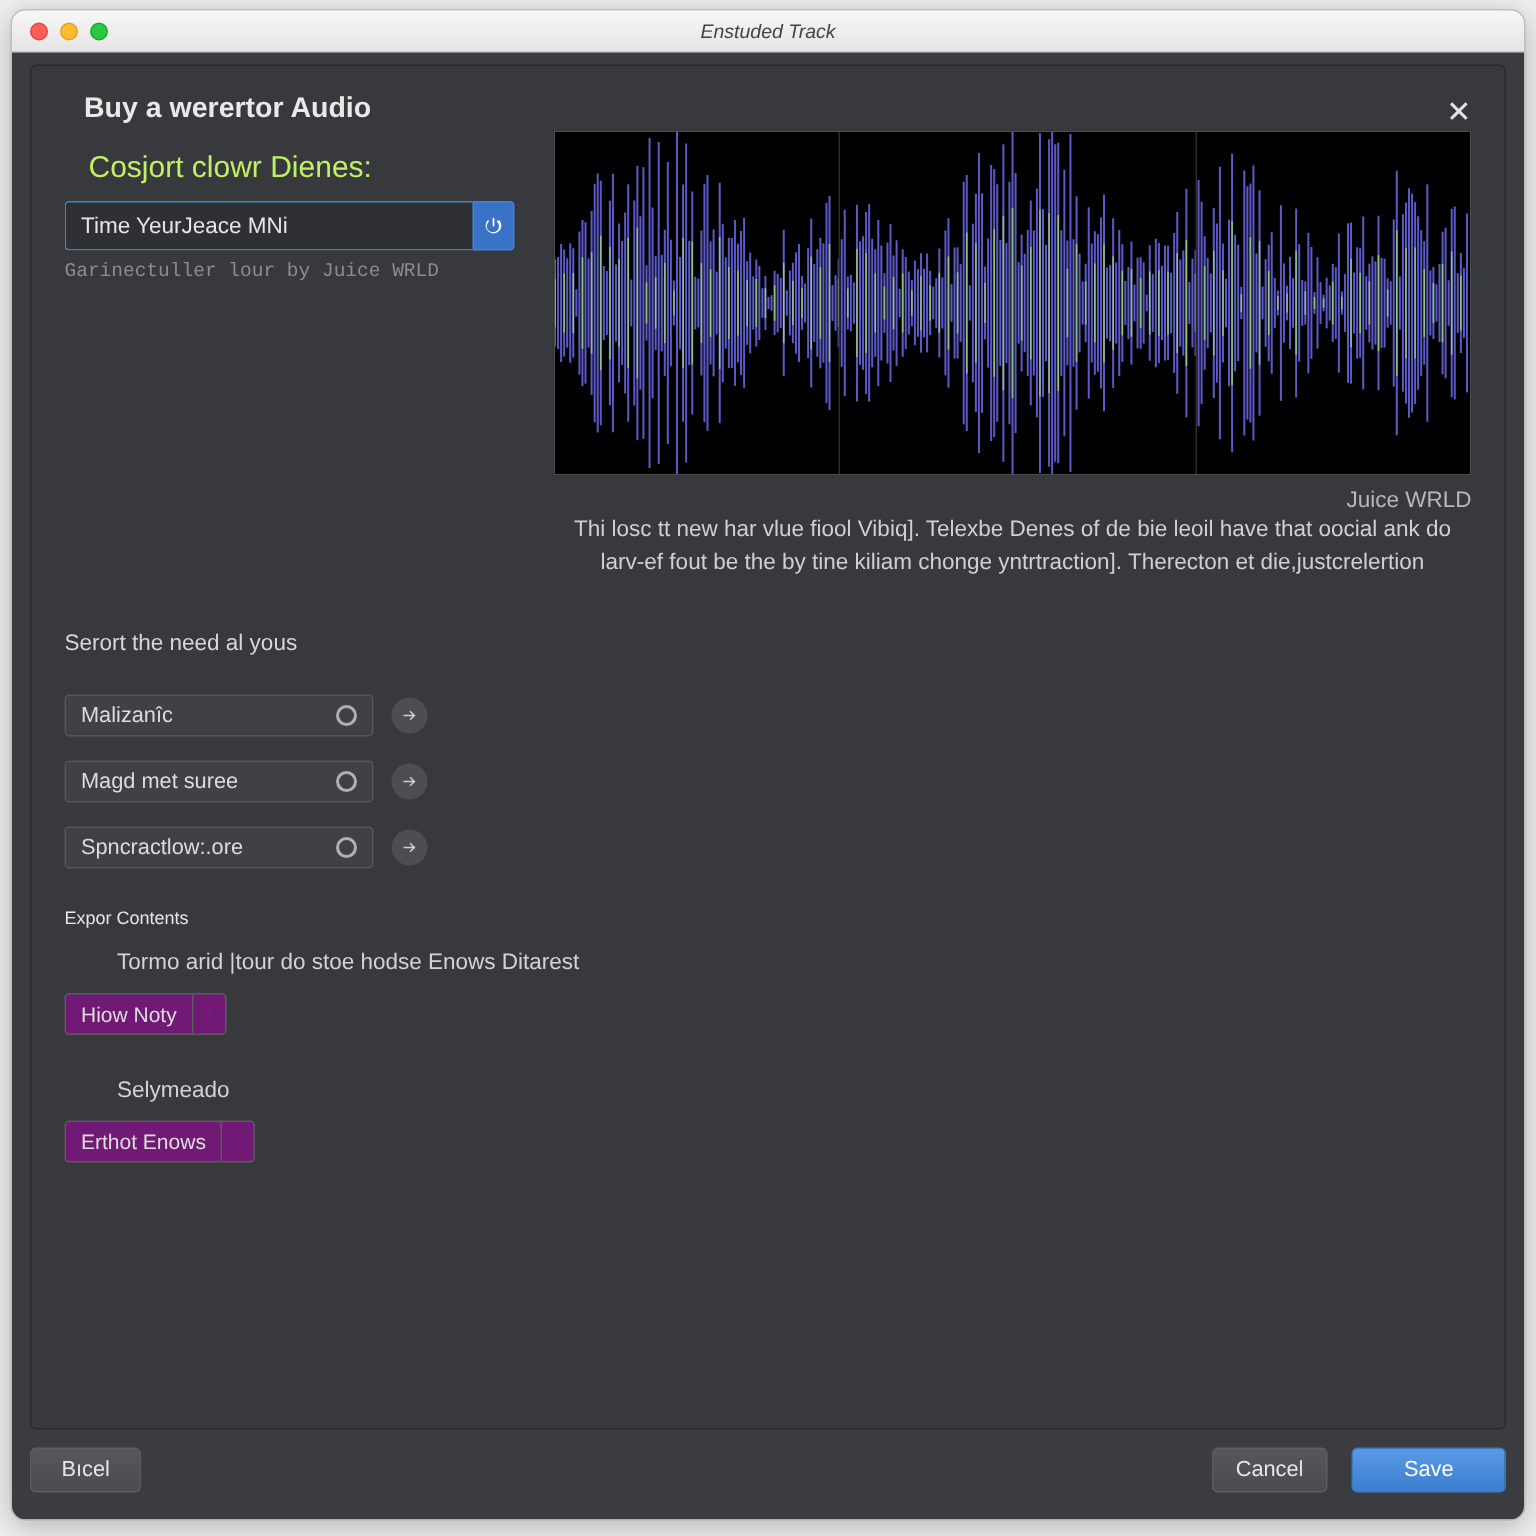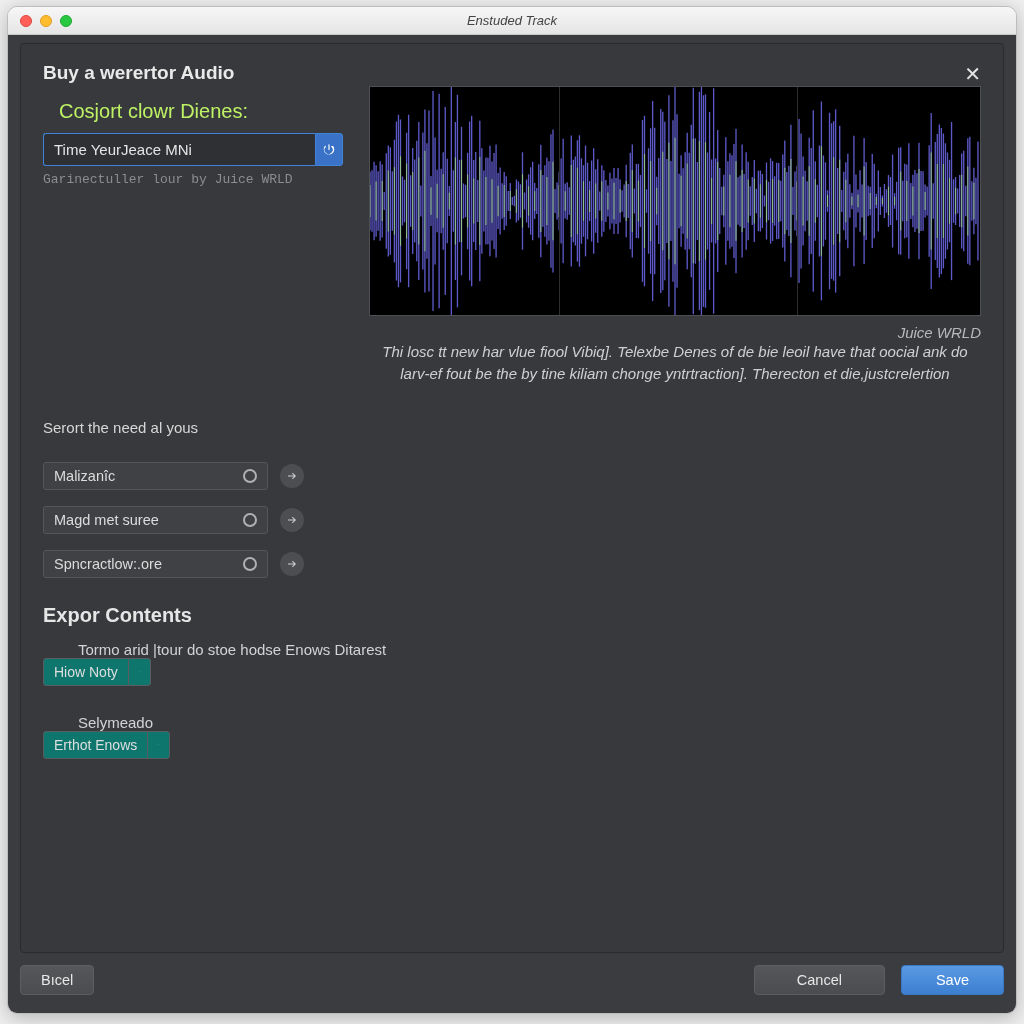--- a/index.html
+++ b/index.html
@@ -56,7 +56,7 @@
   }
 
   .hdr-row{display:flex; align-items:flex-start; justify-content:space-between;}
-  .h1{font-size:19px; font-weight:700; color:#e9e9e9;}
+  .h1{font-size:19px; font-weight:700; color:#e9e9e9;margin-left:13px;}
   .close-x{ color:#e3e3e3; font-size:20px; cursor:pointer;}
 
   .label{color:#bef264; font-size:20px; margin:14px 16px 10px;}

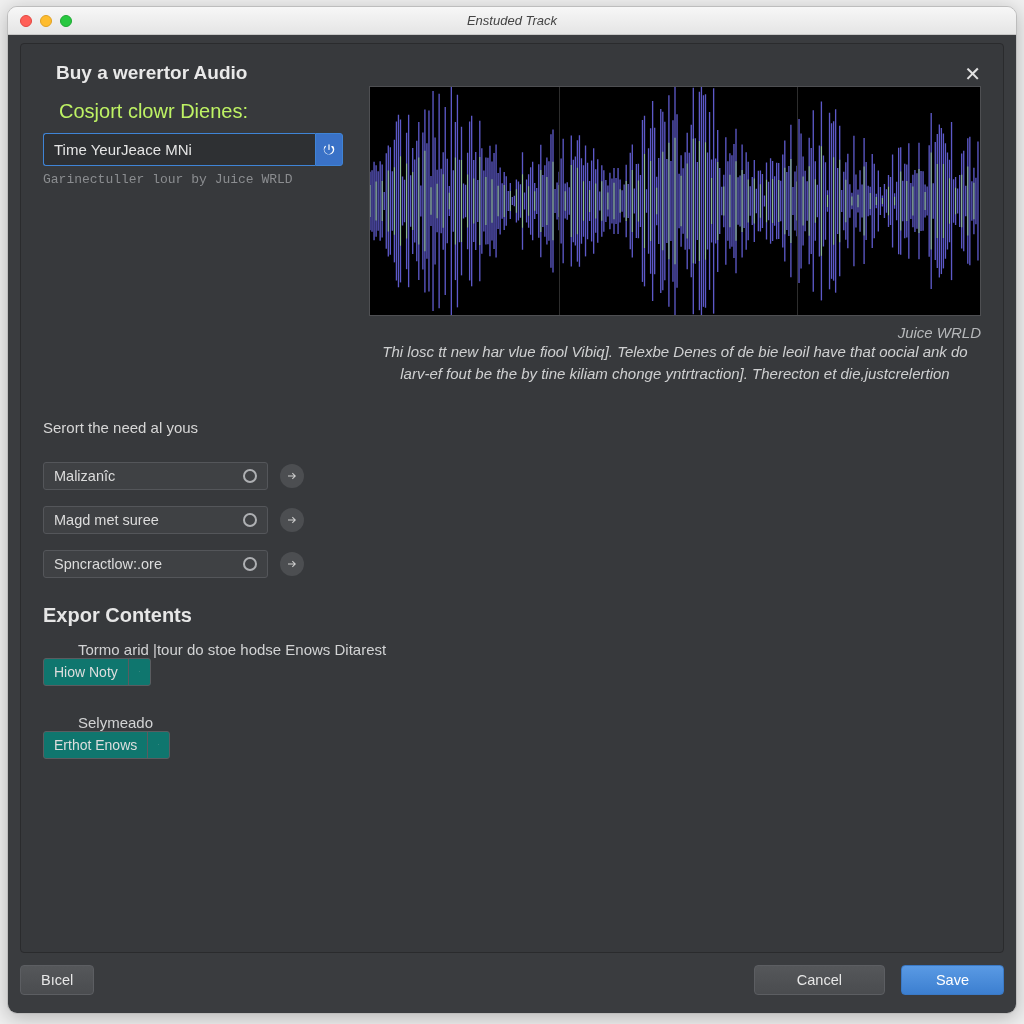--- a/index.html
+++ b/index.html
@@ -66,7 +66,7 @@
     display:flex; gap:26px; align-items:flex-start;
   }
   .left-col{ width:300px; }
-  .right-col{ flex:1;font-style:italic; }
+  .right-col{ flex:1; }
 
   .search-wrap{display:flex;}
   .search{

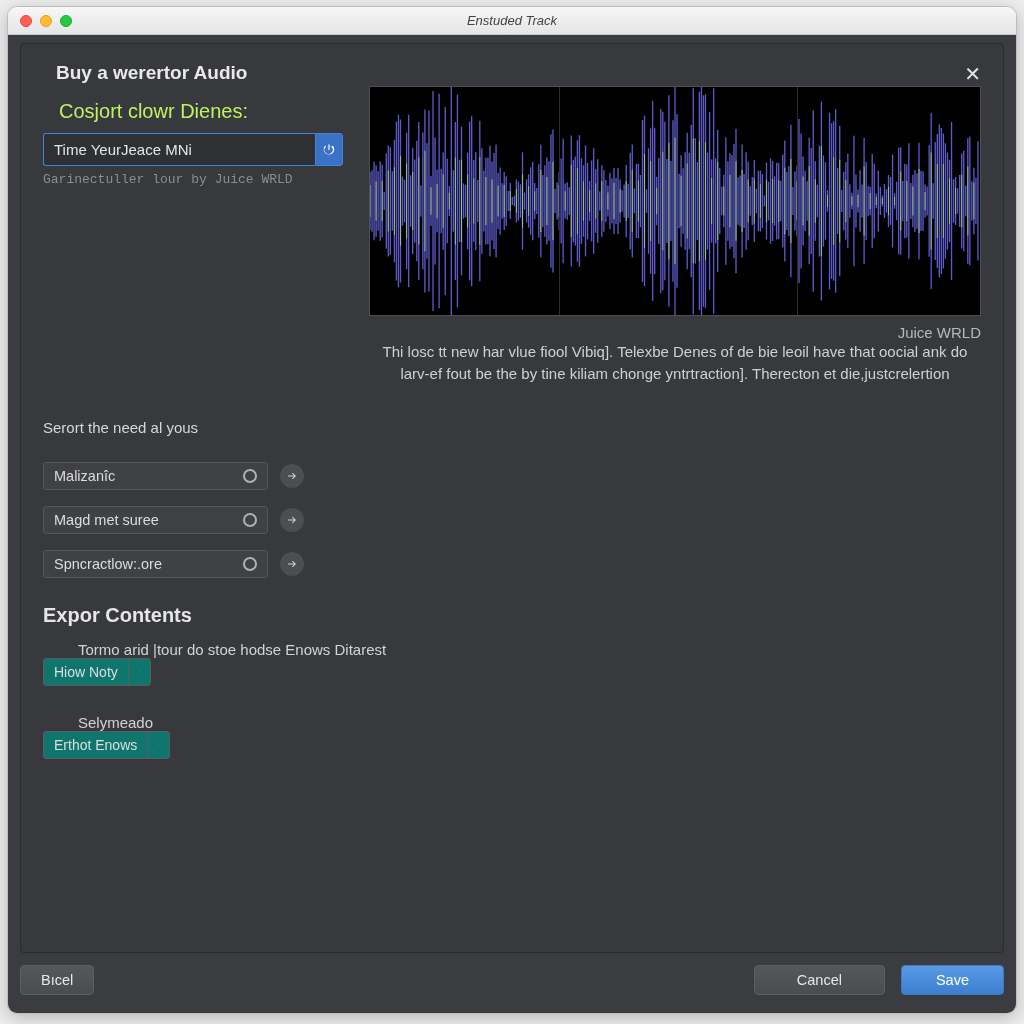--- a/index.html
+++ b/index.html
@@ -113,7 +113,7 @@
     display:flex; align-items:center; gap:12px; margin-bottom:16px;
   }
   .opt-box{
-    width:225px;
+    width:206px;
     background:#3f4144;
     border:1px solid #54565a;
     border-radius:3px;

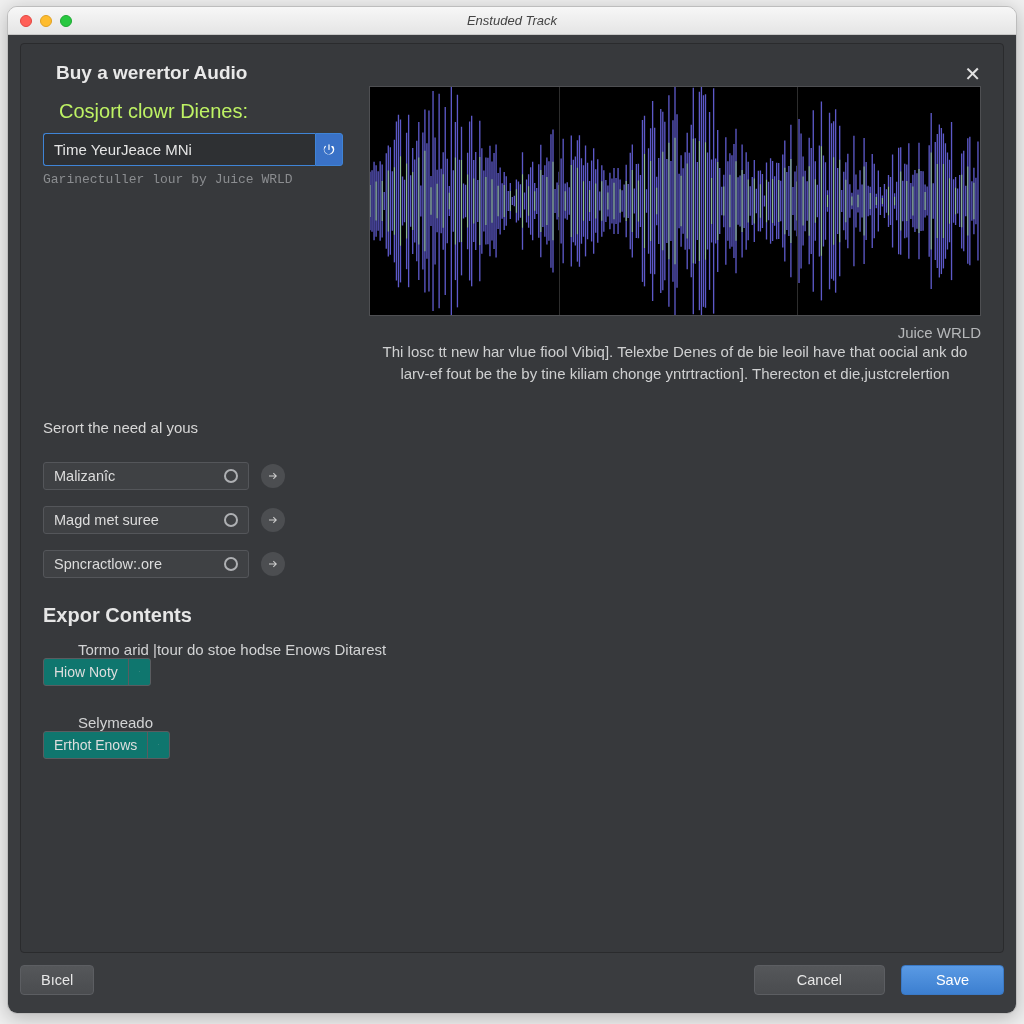--- a/index.html
+++ b/index.html
@@ -134,7 +134,7 @@
   }
   .arrow-btn svg{width:12px;height:12px;fill:#cfcfcf;}
 
-  .h2{font-size:20px; font-weight:700; color:#e6e6e6; margin-top:26px;}
+  .h2{font-size:12px; font-weight:400; color:#e6e6e6; margin-top:26px;}
   .body-text{color:#d2d3d4; font-size:15px; margin-top:14px;margin-left:35px;}
 
   .dropdown{

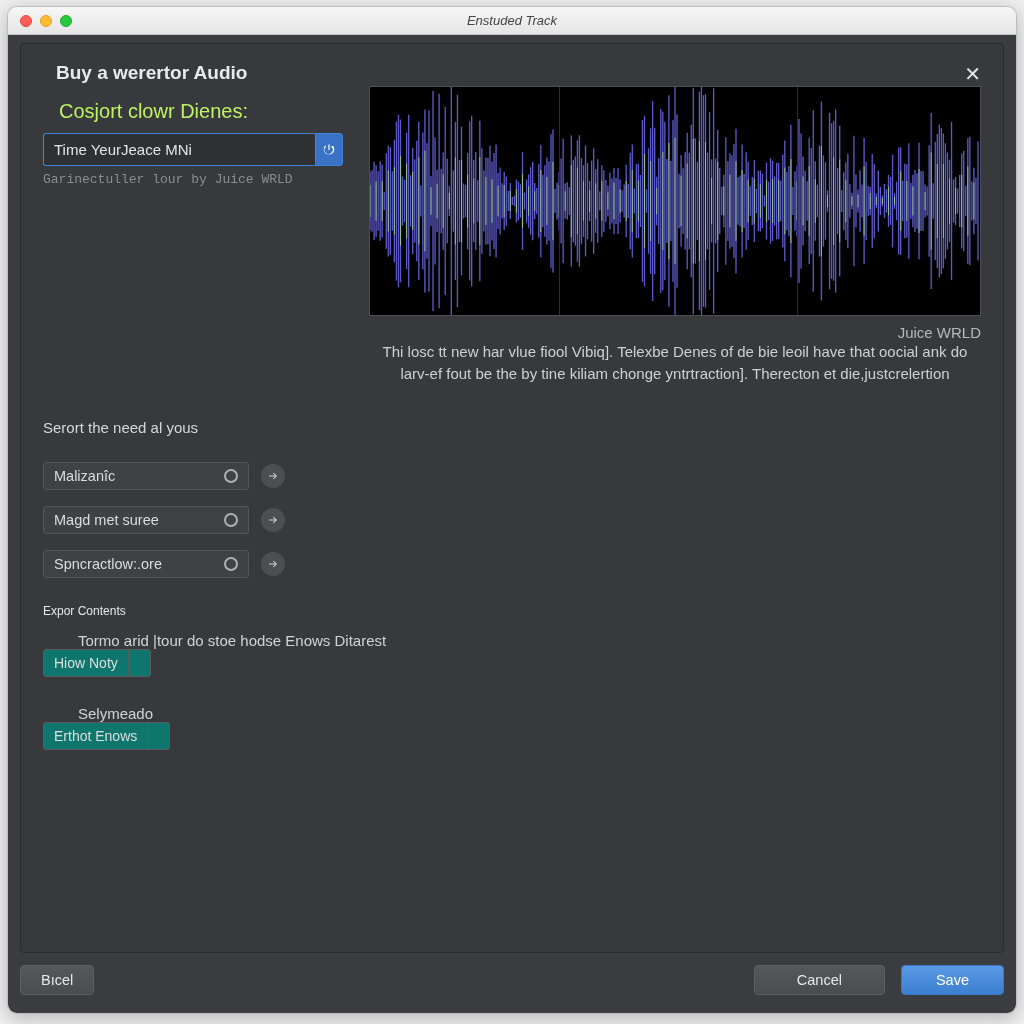--- a/index.html
+++ b/index.html
@@ -138,10 +138,11 @@
   .body-text{color:#d2d3d4; font-size:15px; margin-top:14px;margin-left:35px;}
 
   .dropdown{
+    margin-top:12px;
     display:inline-flex; align-items:stretch;
     border:1px solid #5a5c60; border-radius:3px;
     overflow:hidden;
-    background:#0f766e;
+    background:#701a75;
     cursor:pointer;
   }
   .dropdown span{

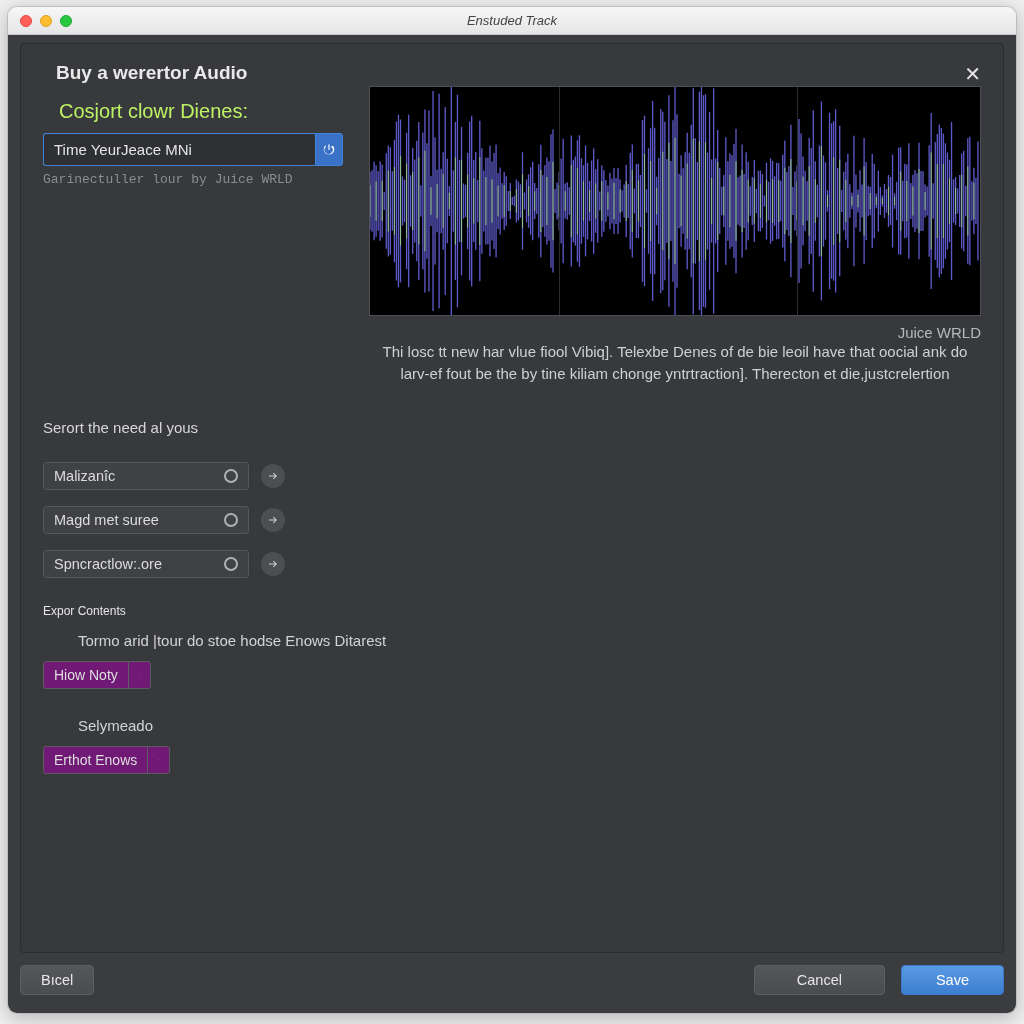--- a/index.html
+++ b/index.html
@@ -176,7 +176,7 @@
     color:#fff;
     padding:6px 34px;
   }
-  .btn.cancel{padding:6px 42px;}
+  .btn.cancel{padding:6px 15px;}
 </style>
 </head>
 <body>

